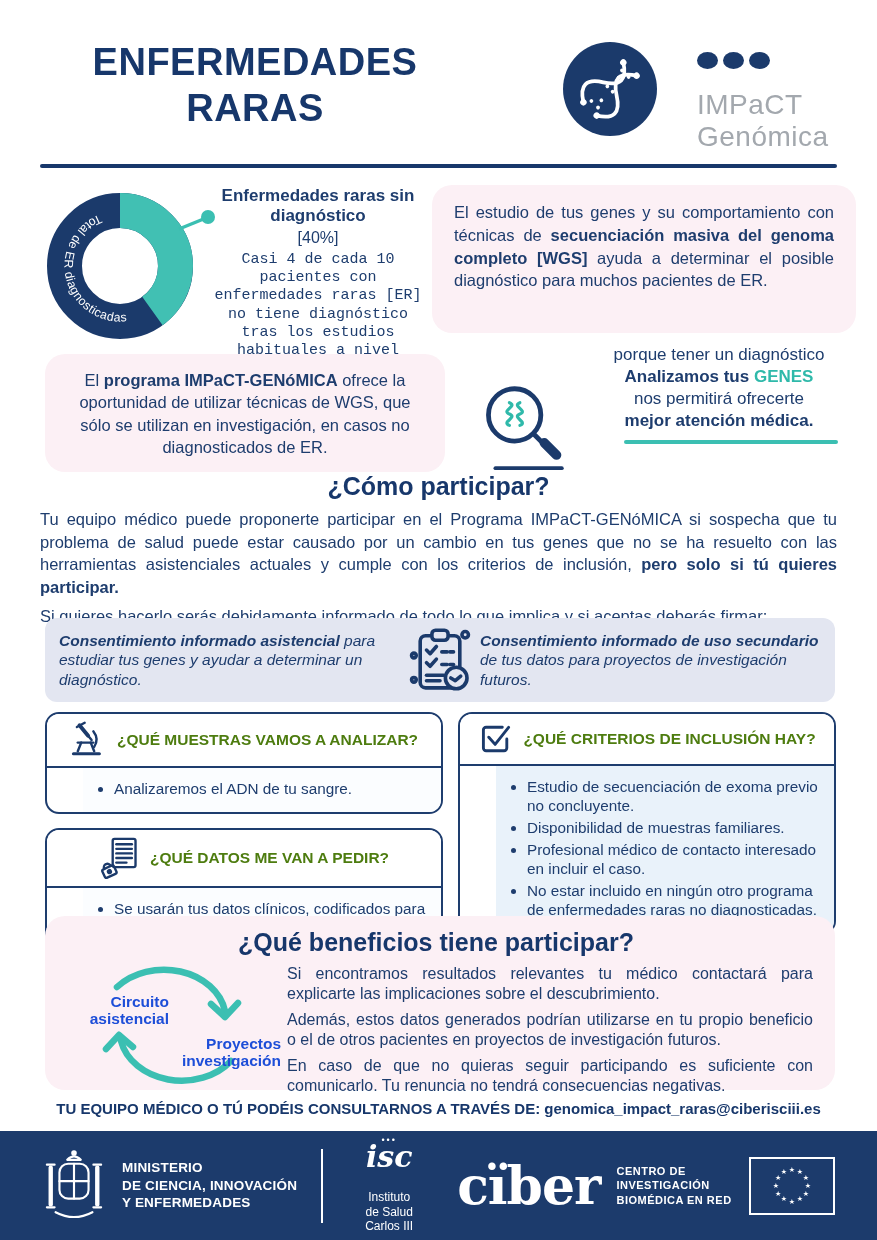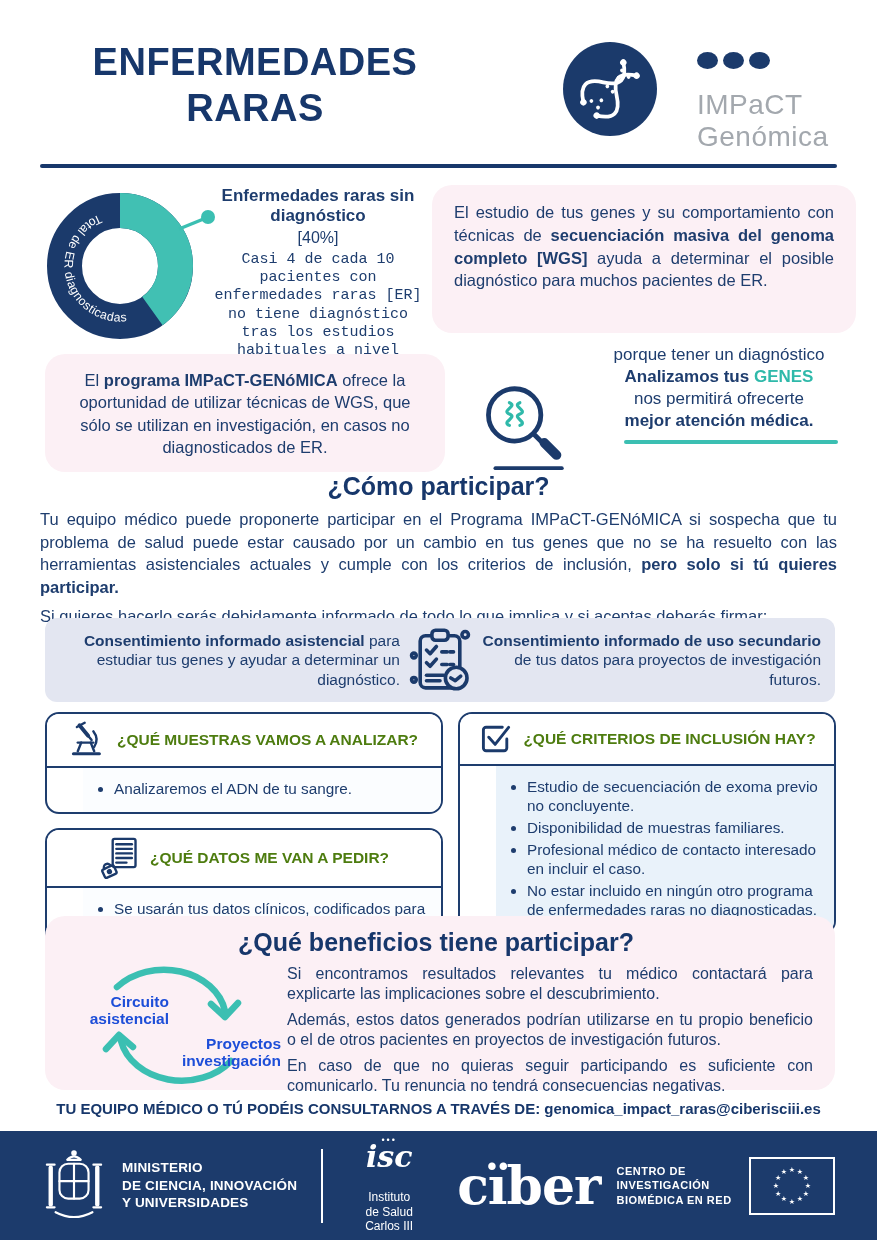--- a/index.html
+++ b/index.html
@@ -48,7 +48,7 @@
   
   .consent { position:absolute; left:45px; top:618px; width:790px; height:84px;
     background:#e3e6f1; border-radius:12px; display:flex; align-items:center; padding:0 14px; }
-  .consent-text { flex:1; text-align:right; font-size:15.5px; line-height:1.25; }
+  .consent-text { flex:1; text-align:left; font-size:15.5px; line-height:1.25;font-style:italic; }
   .consent-icon { width:80px; display:flex; justify-content:center; }
 
   

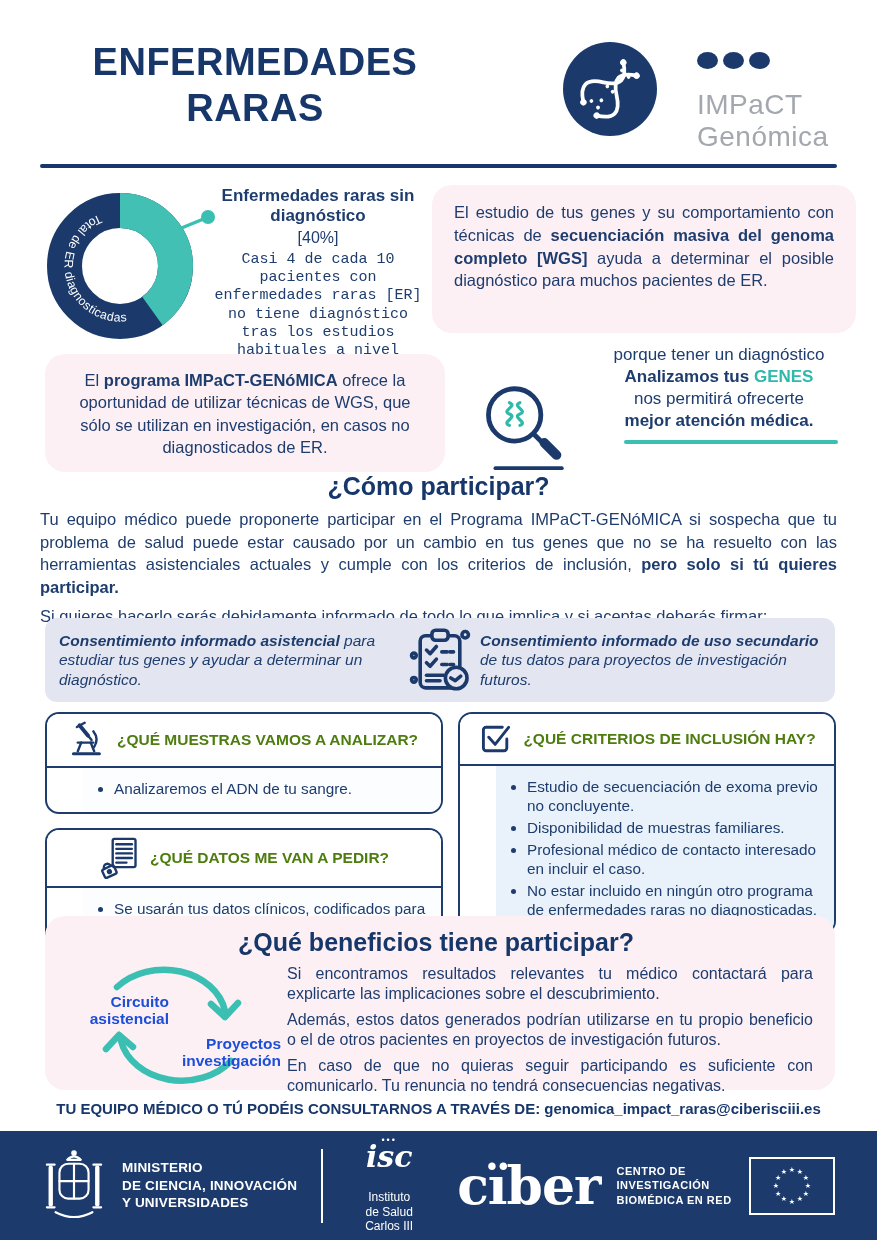--- a/index.html
+++ b/index.html
@@ -336,7 +336,7 @@
     <div class="min-text">
       <div>MINISTERIO</div>
       <div>DE CIENCIA, INNOVACIÓN</div>
-      <div>Y UNIVERSIDADES</div>
+      <div>Y ENFERMEDADES</div>
     </div>
     <div class="f-divider"></div>
     <div class="isc-block">

